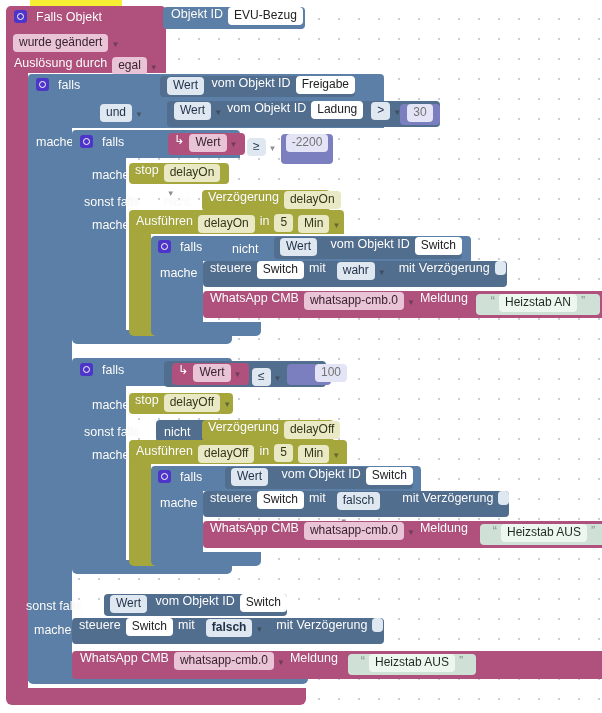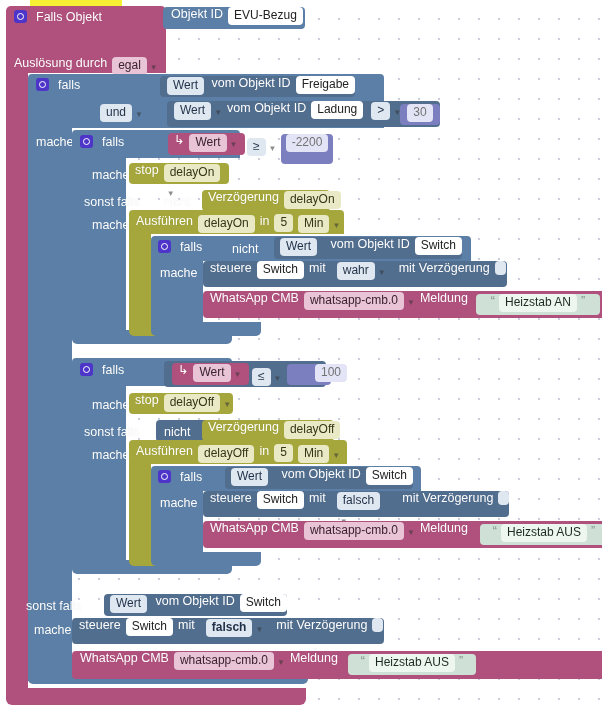--- a/index.html
+++ b/index.html
@@ -116,6 +116,9 @@
       <span class="lbl">Falls Objekt</span>
     </div>
   </div>
+  <div class="blk" style="left:13px; top:33px;">
+    <span class="fld tr">wurde geändert</span><span class="caret">▼</span>
+  </div>
   <div class="blk" style="left:14px; top:56px; height:16px;">
     <div class="row">
       <span class="lbl">Auslösung durch</span>

